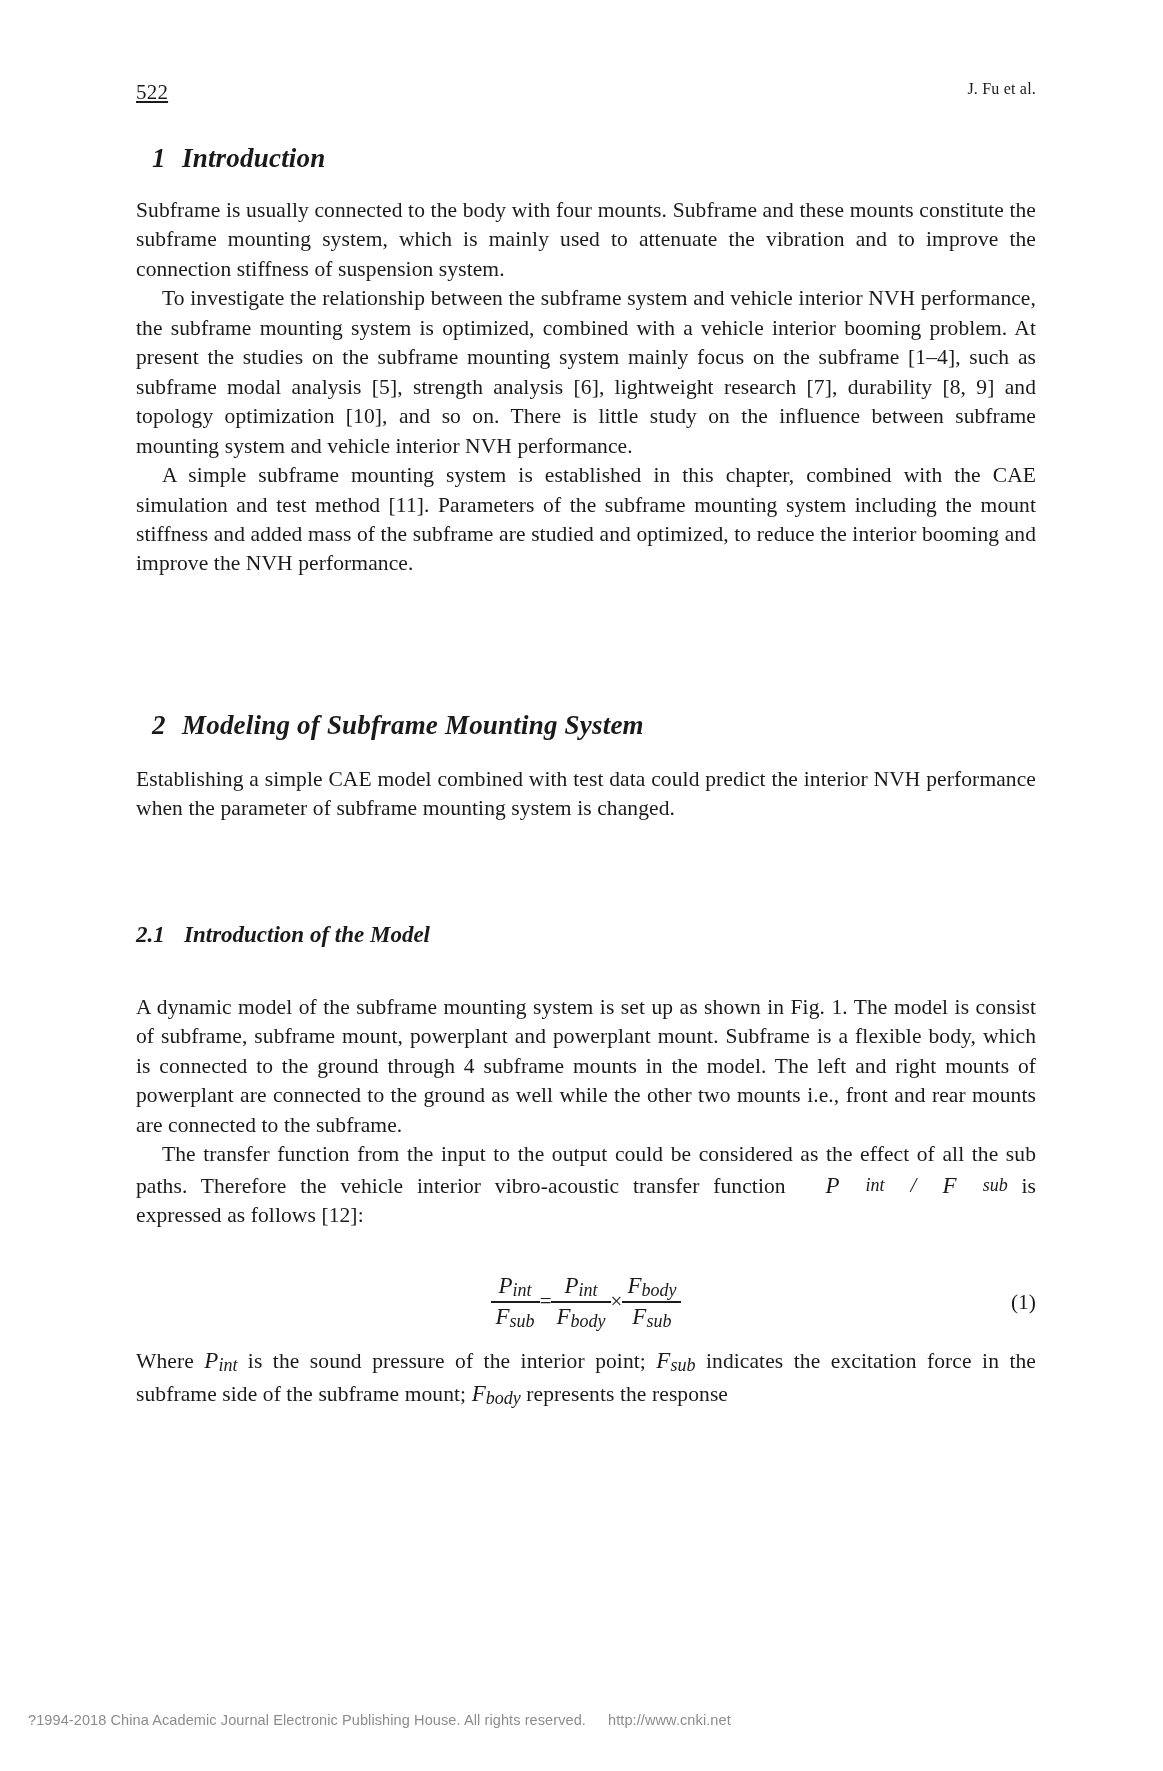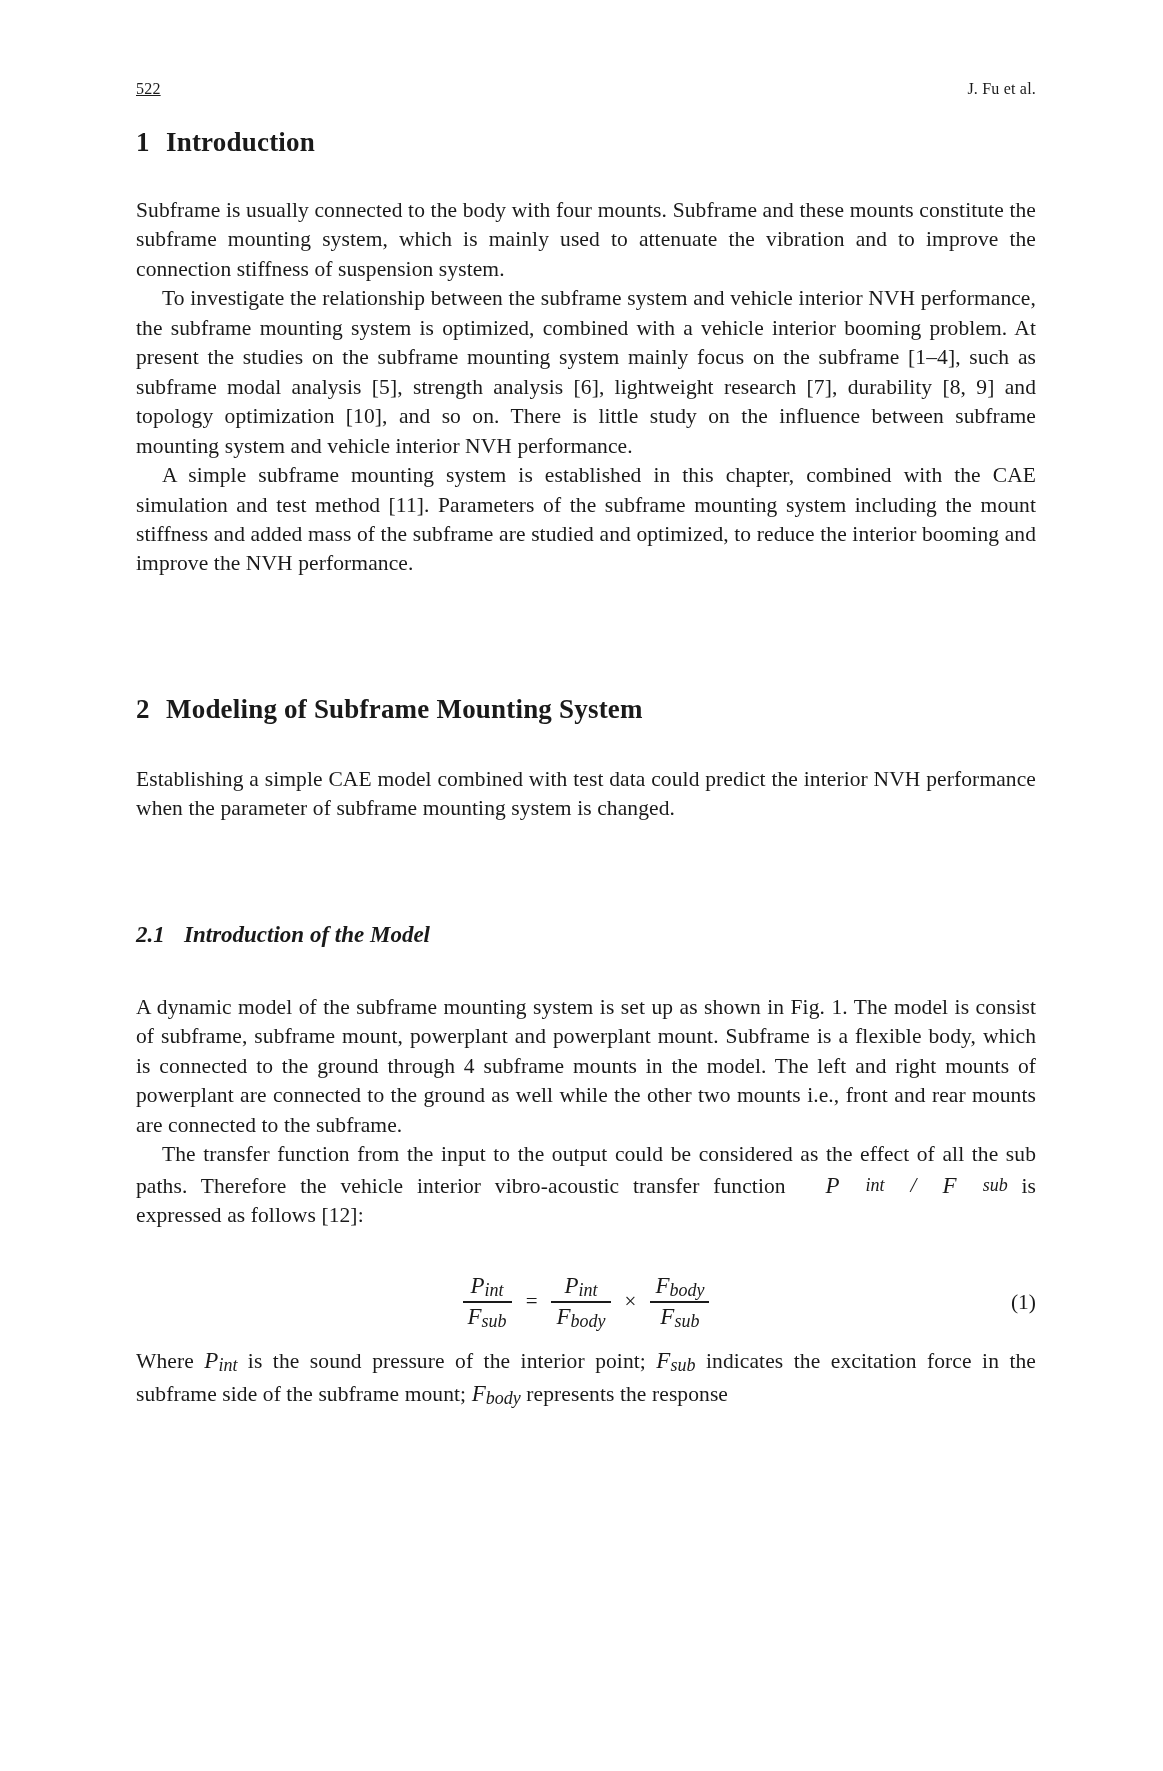--- a/index.html
+++ b/index.html
@@ -33,7 +33,7 @@
     letter-spacing: 0.2px;
   }
   .runhead .pagenum {
-    font-size: 16px;
+    font-size: 21px;
     text-decoration: underline;
   }
   .runhead .authors {

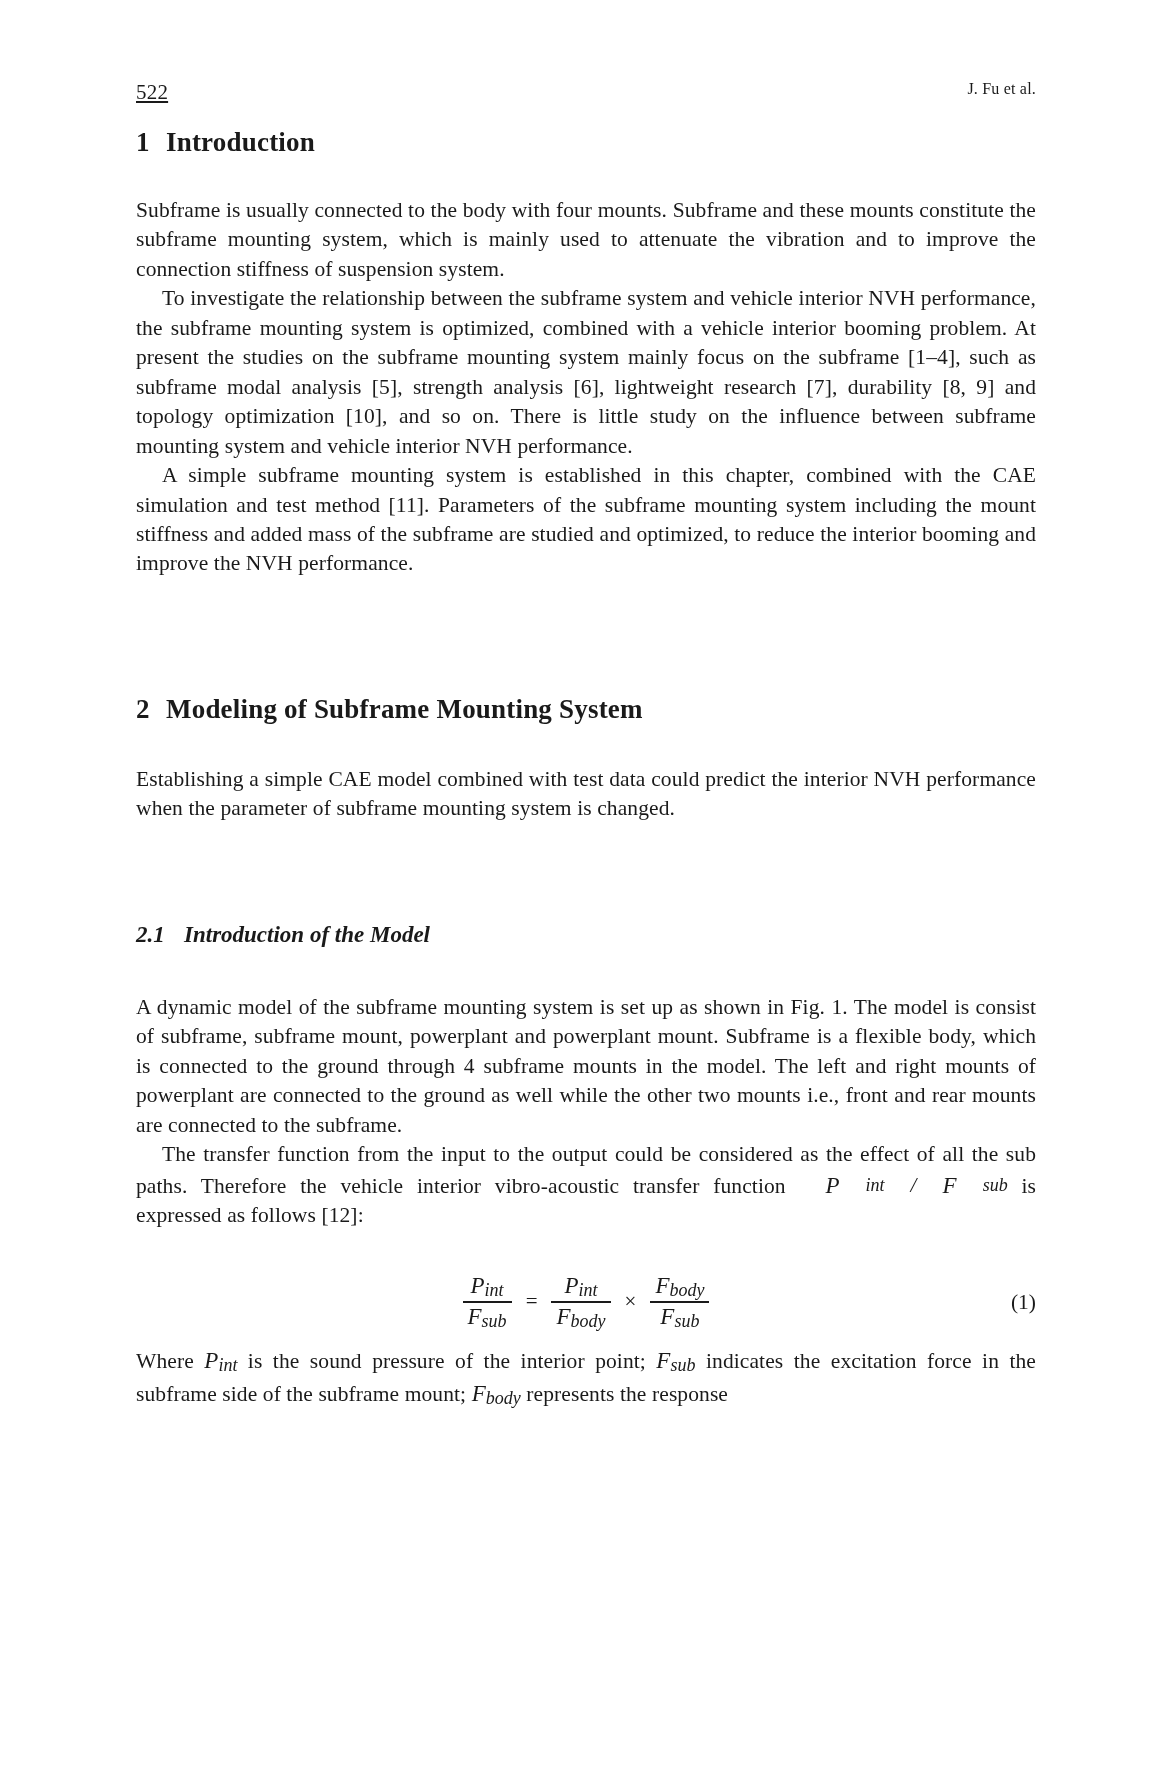--- a/index.html
+++ b/index.html
@@ -42,9 +42,10 @@
   h1.section {
     font-size: 27px;
     font-weight: bold;
-    margin: 0;
+    margin: 16px;
     padding: 0;
     letter-spacing: 0.2px;
+    font-style: italic;
   }
   h1.section .num {
     display: inline-block;

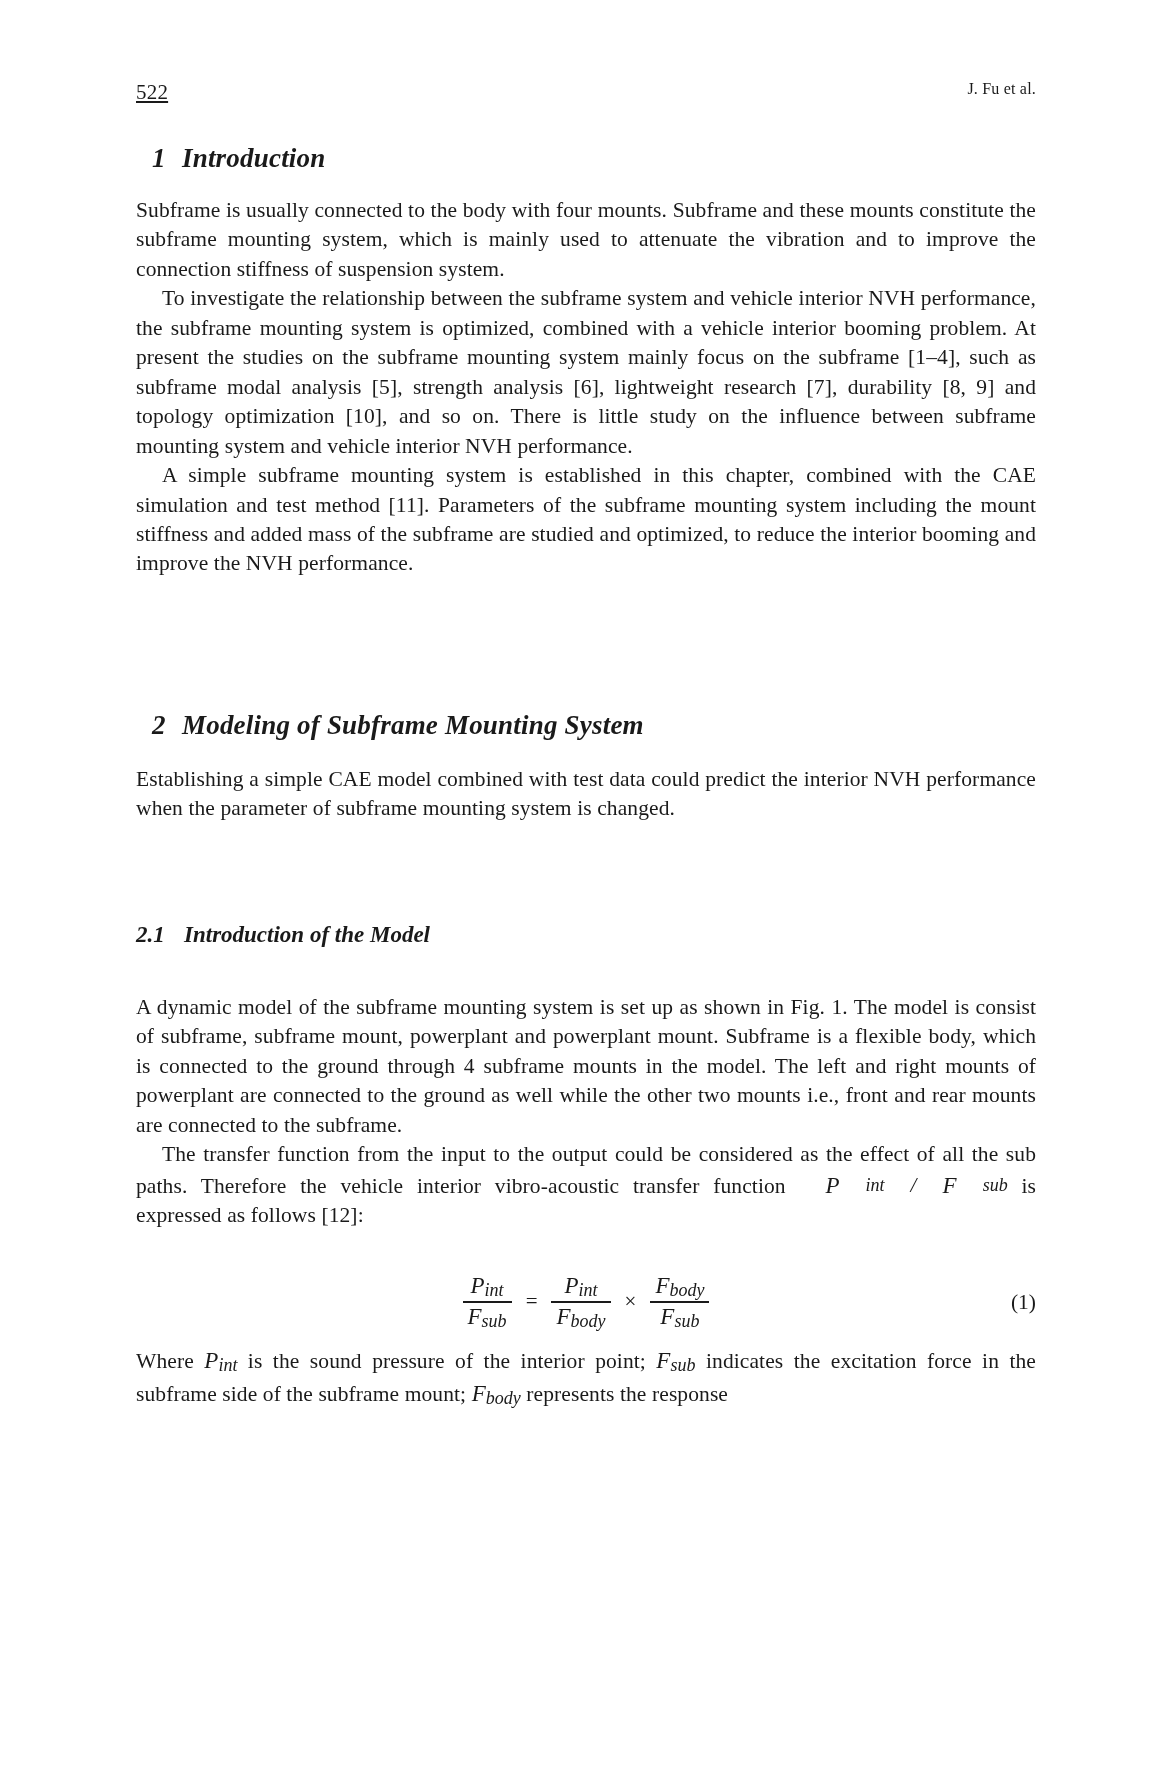--- a/index.html
+++ b/index.html
@@ -95,7 +95,7 @@
     display: flex;
     align-items: center;
     font-size: 22px;
-    gap: 14px;
+    gap: 0;
   }
   .frac {
     display: inline-flex;

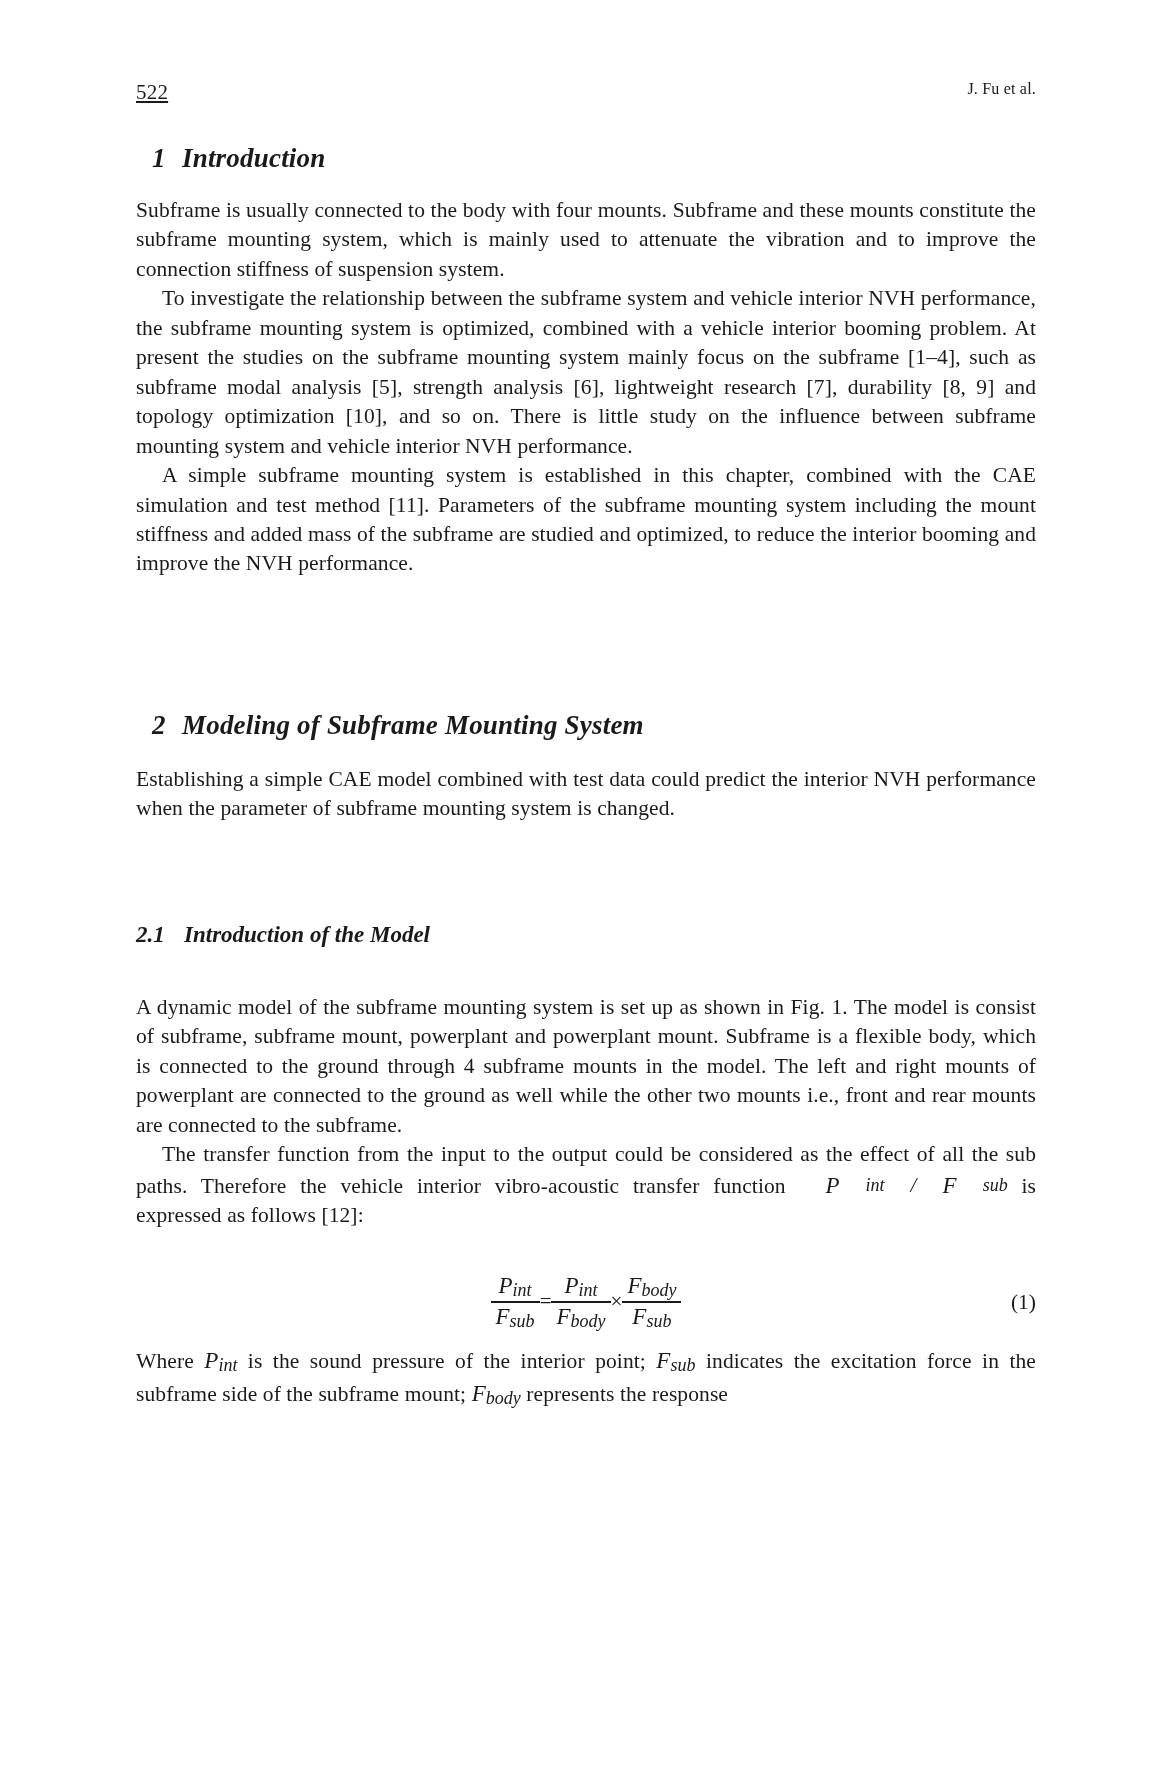--- a/index.html
+++ b/index.html
@@ -236,6 +236,9 @@
 
   </div>
 
+  <div class="footer">
+    <span>?1994-2018 China Academic Journal Electronic Publishing House. All rights reserved.</span><span class="url">http://www.cnki.net</span>
+  </div>
 
 </div>
 

